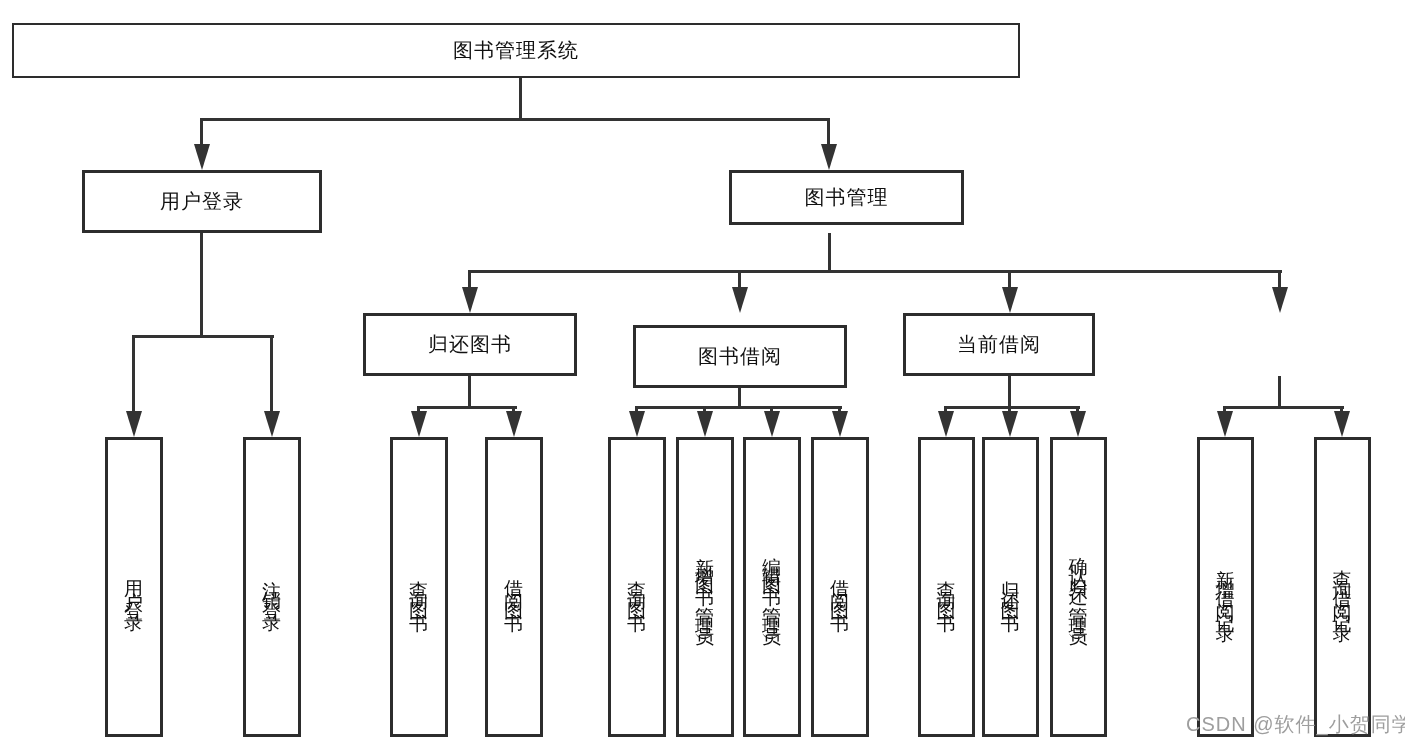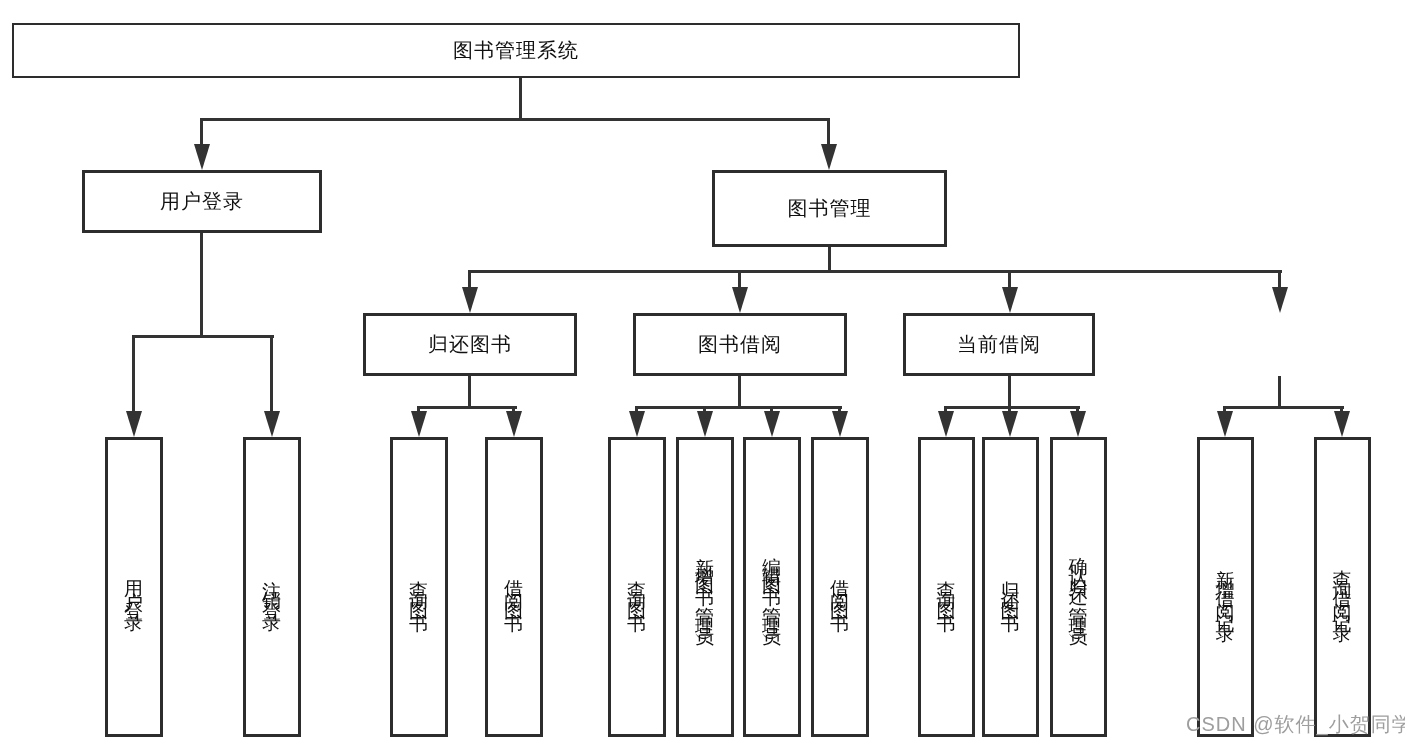--- a/index.html
+++ b/index.html
@@ -45,7 +45,7 @@
   <div class="ar" style="left:821px;top:144px;"></div>
 
   <div class="box" style="left:82px;top:170px;width:240px;height:63px;">用户登录</div>
-  <div class="box" style="left:712px;top:170px;width:235px;height:77px;">图书管理</div>
+  <div class="box" style="left:729px;top:170px;width:235px;height:55px;">图书管理</div>
 
   <div class="vl" style="left:200px;top:233px;height:102px;"></div>
   <div class="hl" style="left:132px;top:335px;width:142px;"></div>

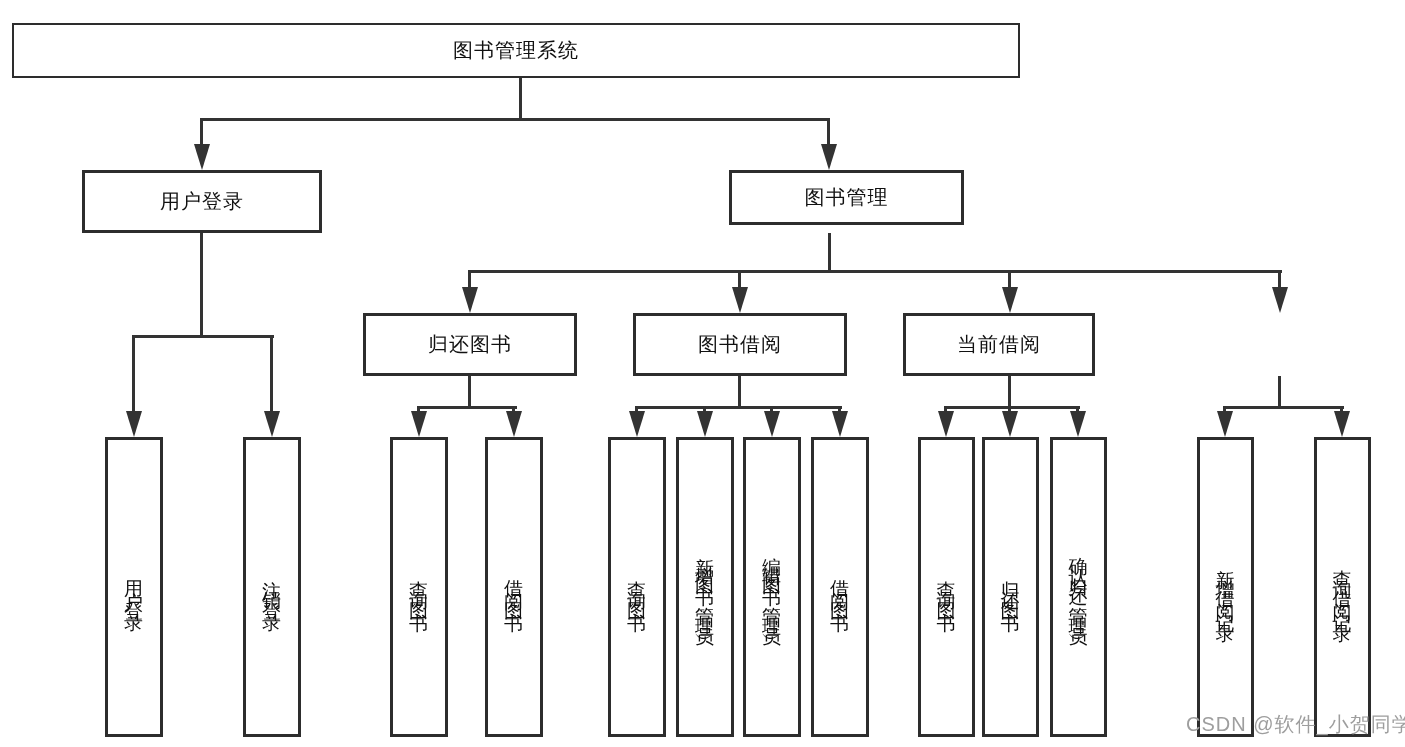--- a/index.html
+++ b/index.html
@@ -66,7 +66,7 @@
   <div class="ar" style="left:1272px;top:287px;"></div>
 
   <div class="box" style="left:363px;top:313px;width:214px;height:63px;">归还图书</div>
-  <div class="box" style="left:633px;top:313px;width:214px;height:63px;">图书借阅</div>
+  <div class="box" style="left:633px;top:325px;width:214px;height:63px;">图书借阅</div>
   <div class="box" style="left:903px;top:313px;width:192px;height:63px;">当前借阅</div>
 
   <div class="vl" style="left:468px;top:376px;height:30px;"></div>

